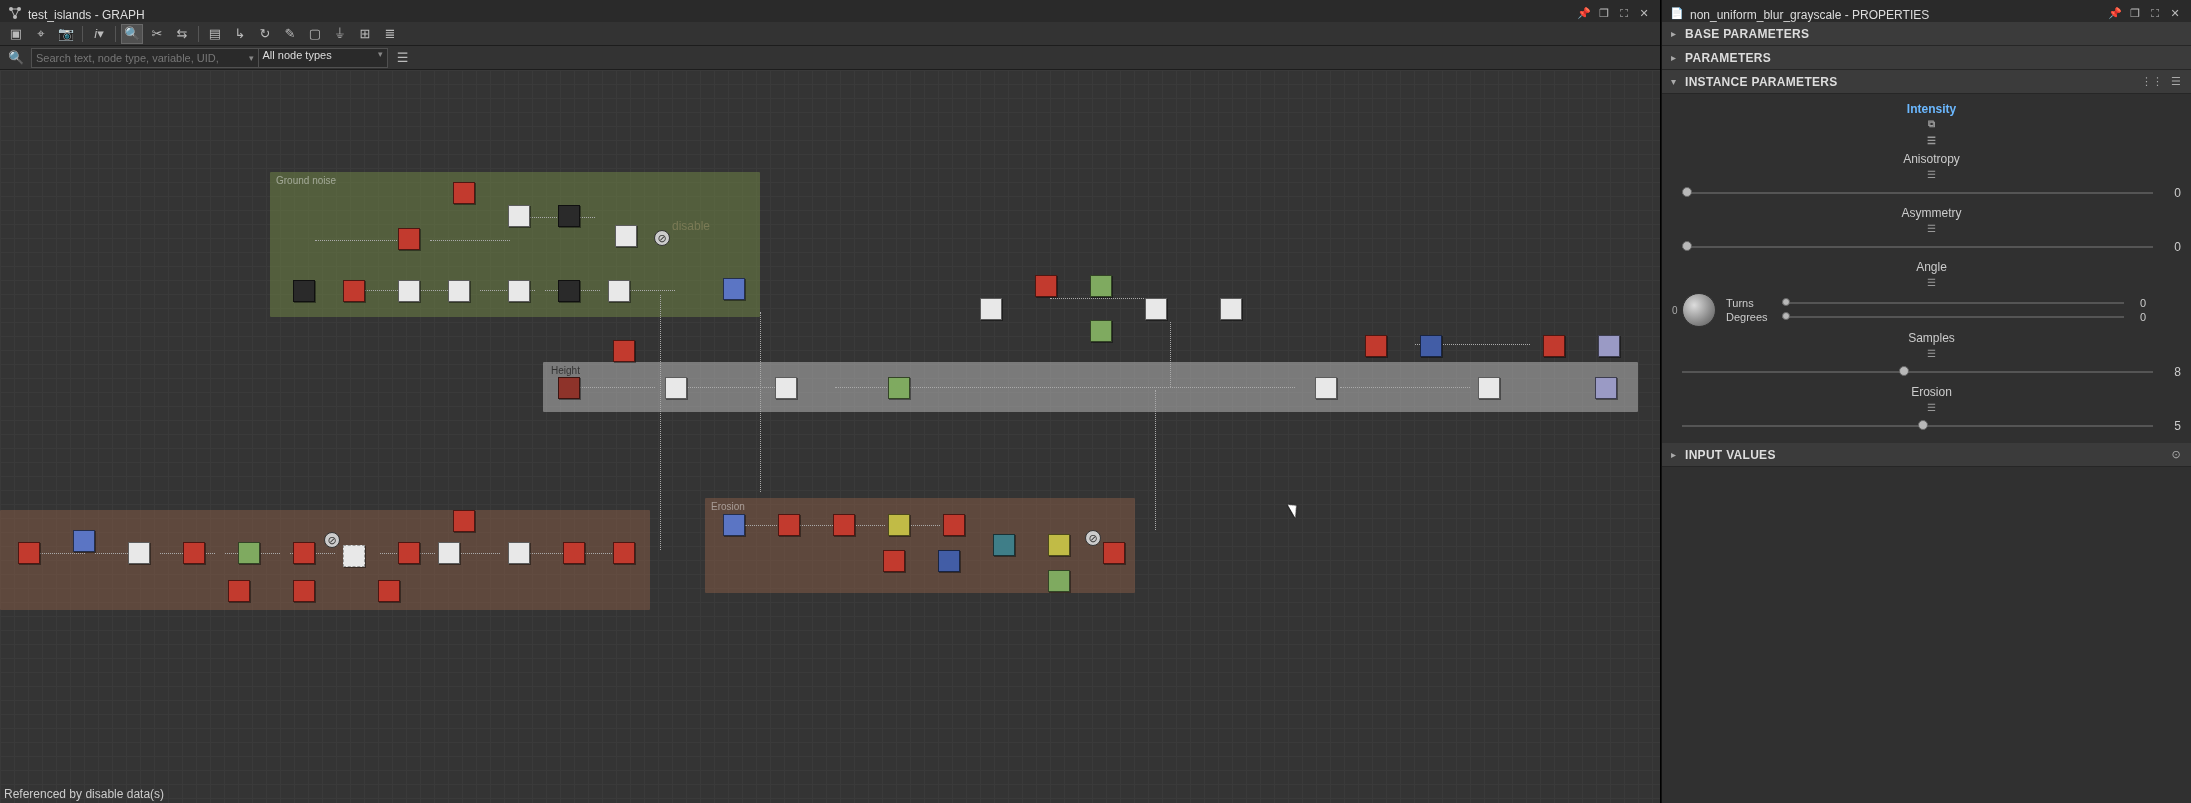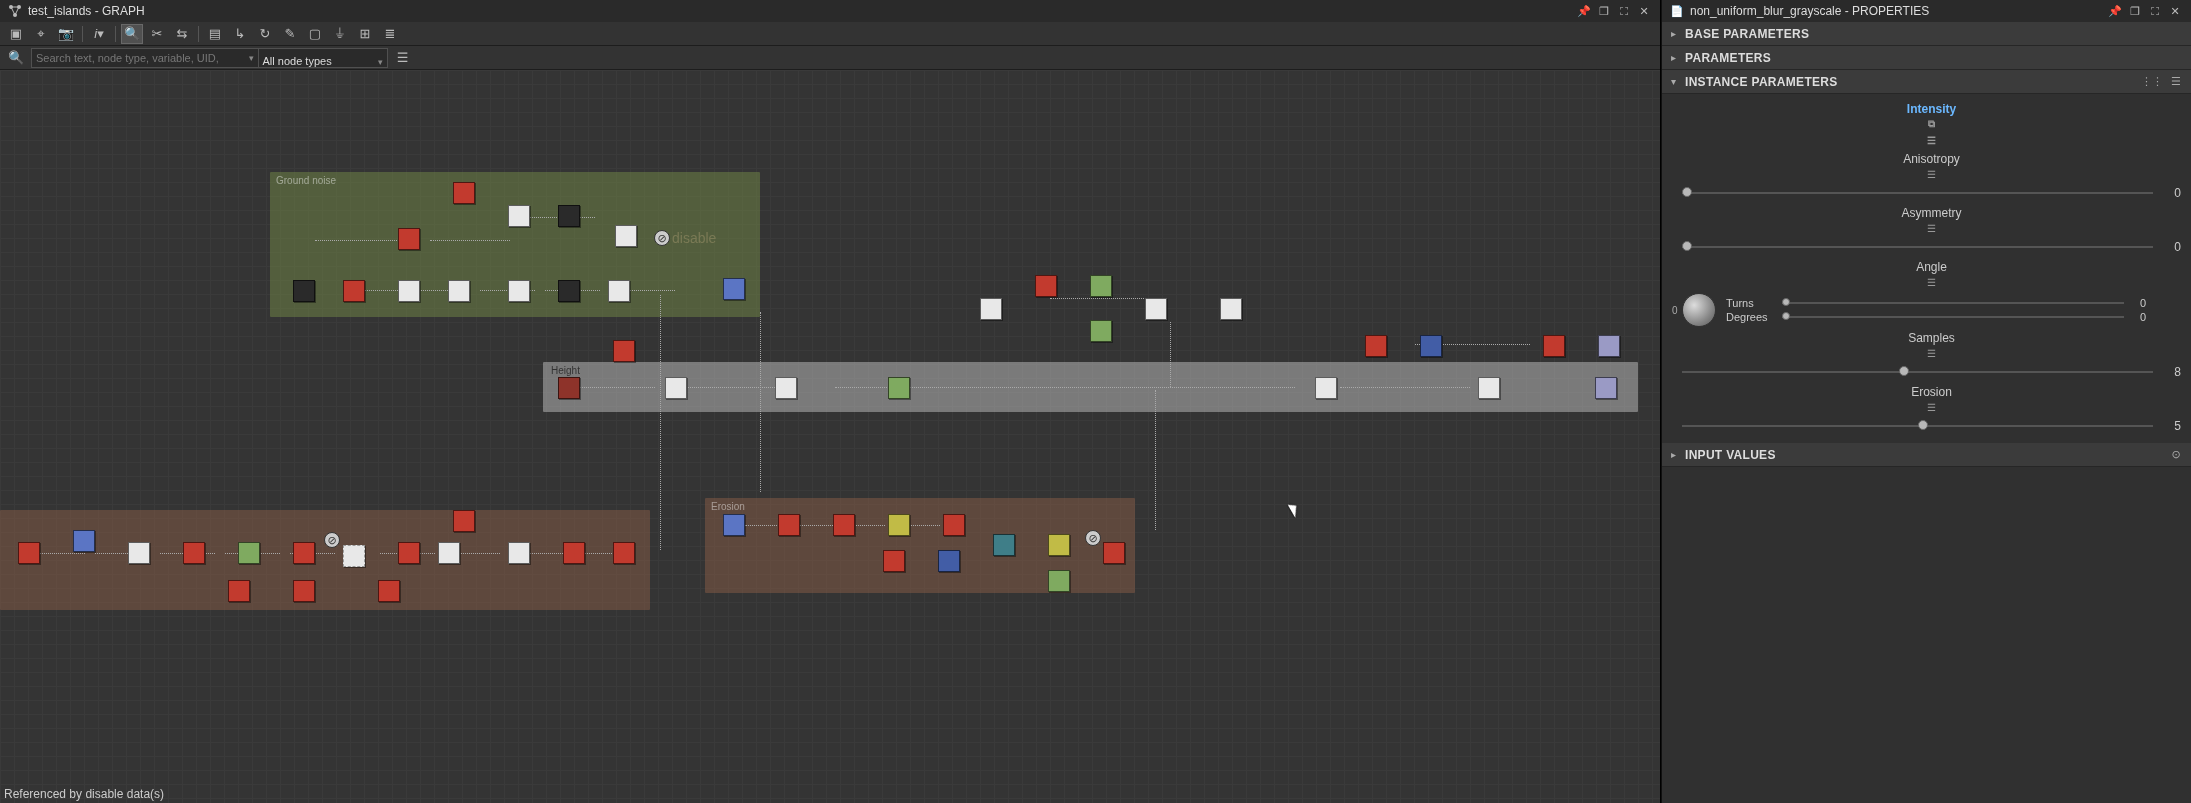--- a/index.html
+++ b/index.html
@@ -15,8 +15,8 @@
   
   .graph-panel { flex: 1 1 auto; display: flex; flex-direction: column; background: #2e2e2e; border-right: 1px solid #000; }
   .panel-titlebar {
-    height: 22px; background: #2a2a2a; display: flex; align-items: center;
-    padding: 8px 6px; font-size: 12px; color: #ddd;
+    height: 22px; background: #2a2a2a; display: flex; align-items: flex-end;
+    padding: 0 6px; font-size: 12px; color: #ddd;
   }
   .panel-titlebar .title-icon { width: 18px; height: 18px; margin-right: 4px; display:flex;align-items:center;justify-content:center; font-size:11px; color:#bbb;}
   .panel-titlebar .spacer { flex: 1; }

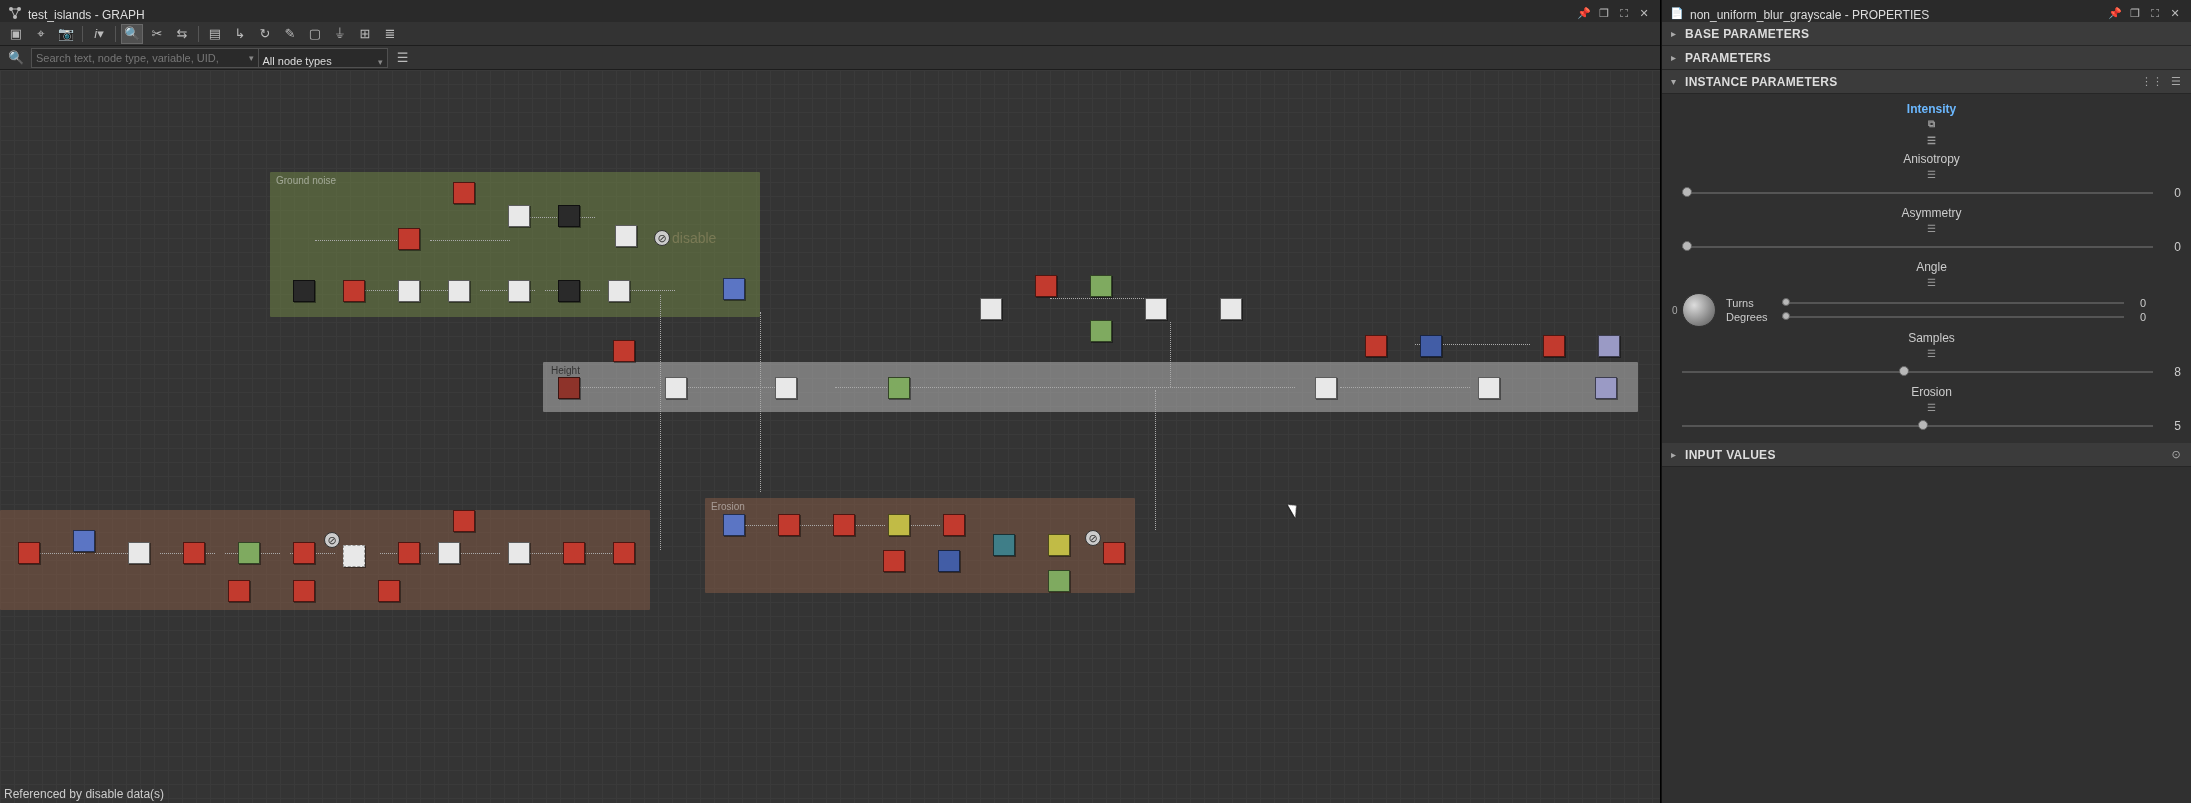--- a/index.html
+++ b/index.html
@@ -56,7 +56,7 @@
   .search-input::placeholder { color:#777; }
   .combo {
     height: 20px; background: #2a2a2a; border: 1px solid #505050; color:#ddd;
-    font-size: 11px; padding: 0 4px; display:flex; align-items:flex-end; gap:22px;
+    font-size: 11px; padding: 0 4px; display:flex; align-items:flex-start; gap:22px;
   }
   .combo .chev { font-size: 9px; color:#888; }
   

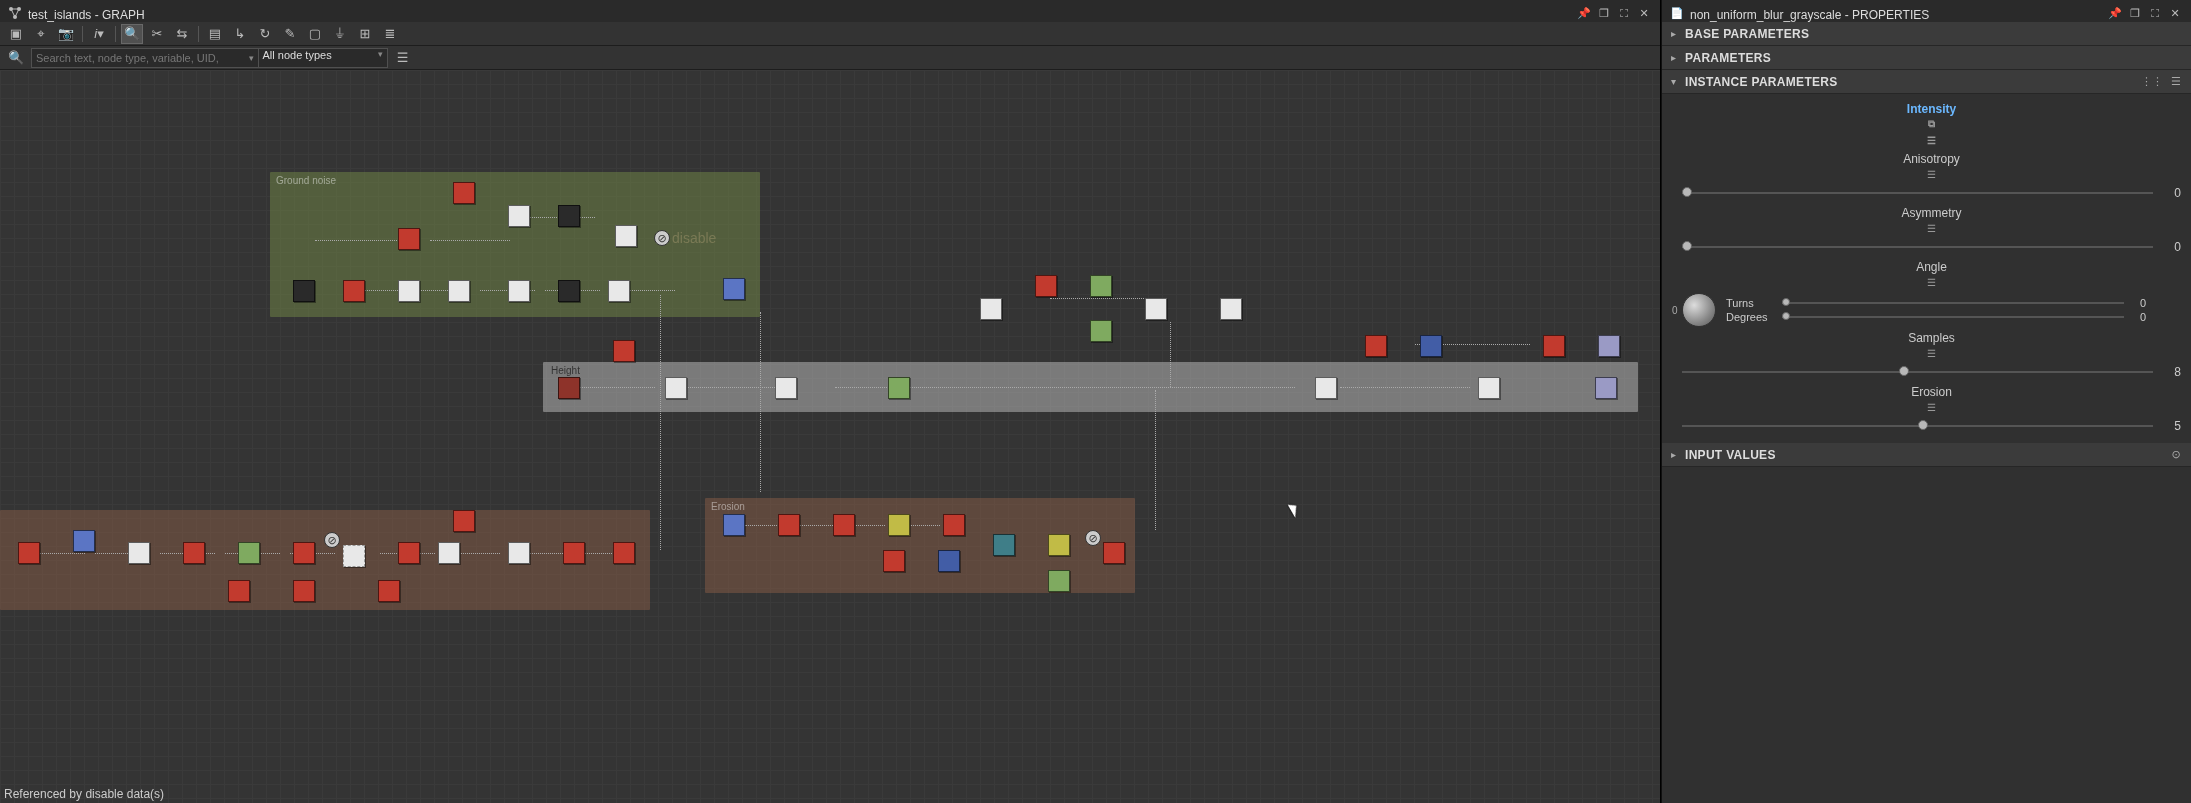--- a/index.html
+++ b/index.html
@@ -272,7 +272,7 @@
       <div class="node white" style="left:608px; top:210px;"></div>
       <div class="node blue" style="left:723px; top:208px;"></div>
       <div class="disabled-badge" style="left:654px; top:160px;">⊘</div>
-      <span style="position:absolute;left:672px;top:160px;font-size:14px;color:#7a7a55;">disable</span>
+      <span style="position:absolute;left:672px;top:149px;font-size:12px;color:#7a7a55;">disable</span>
 
       <div class="node red" style="left:613px; top:270px;"></div>
 

